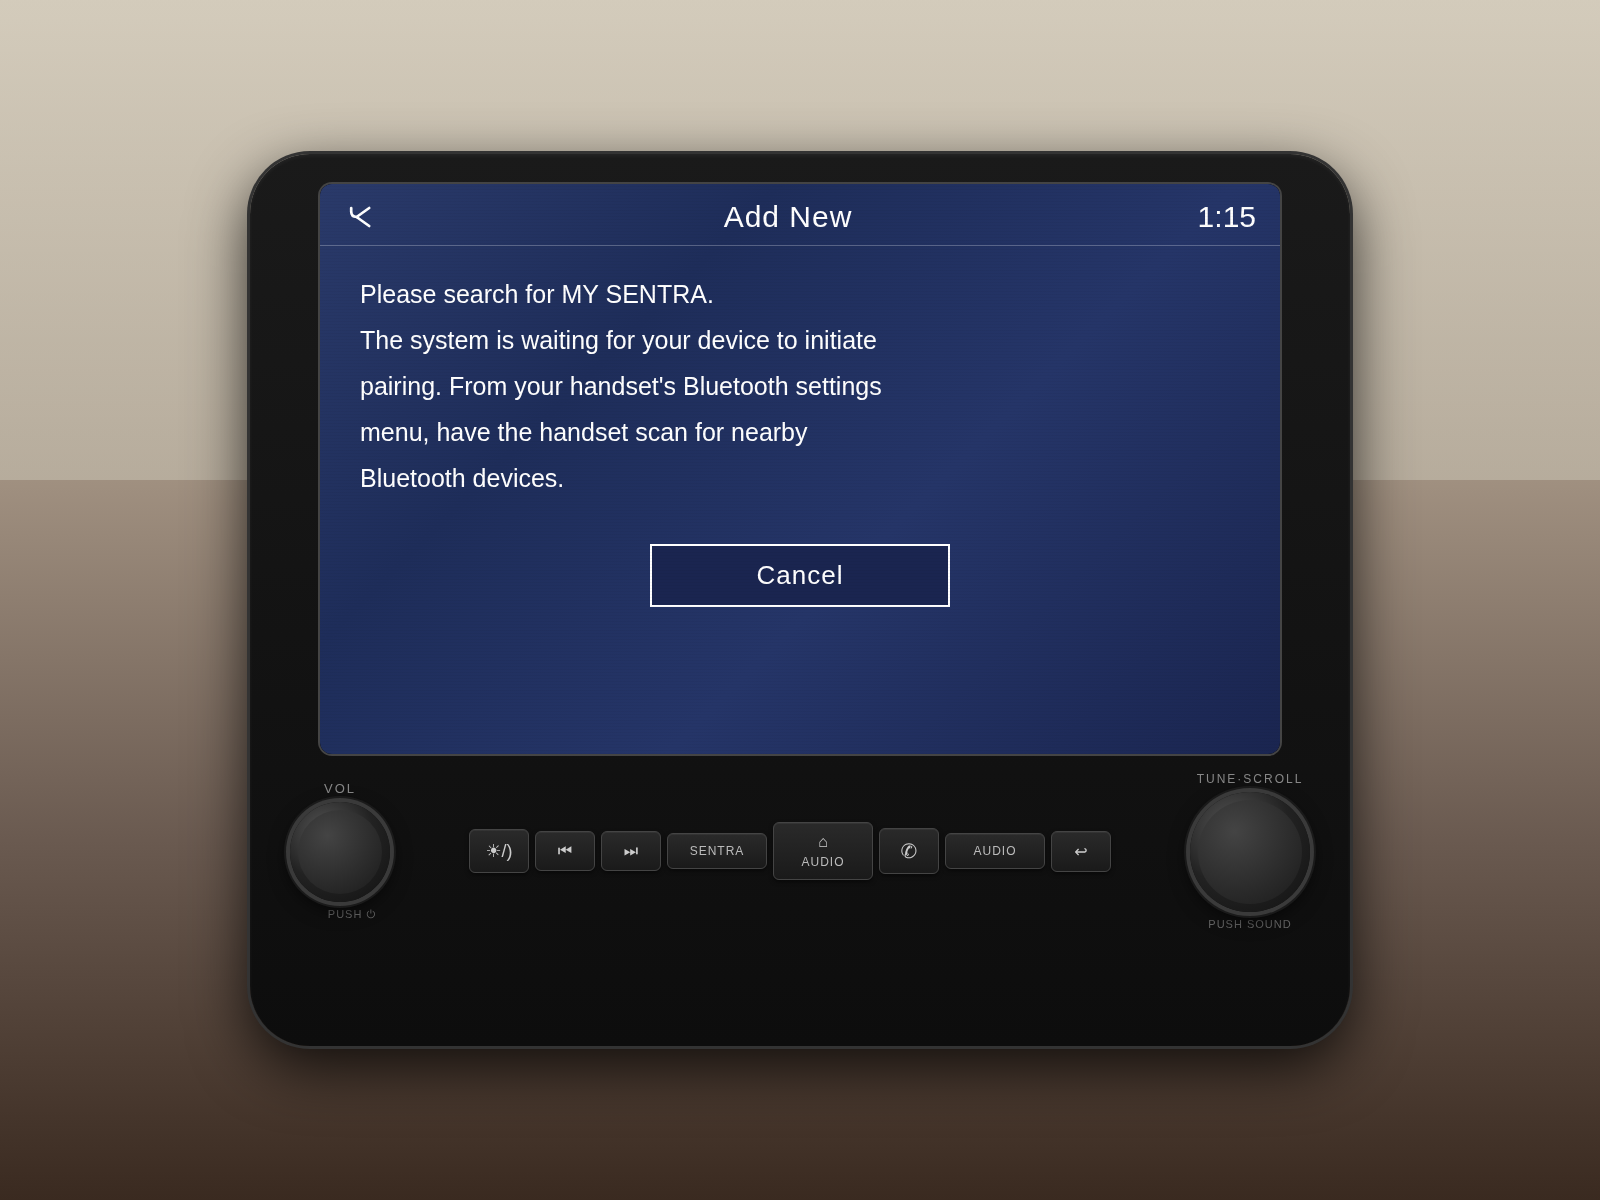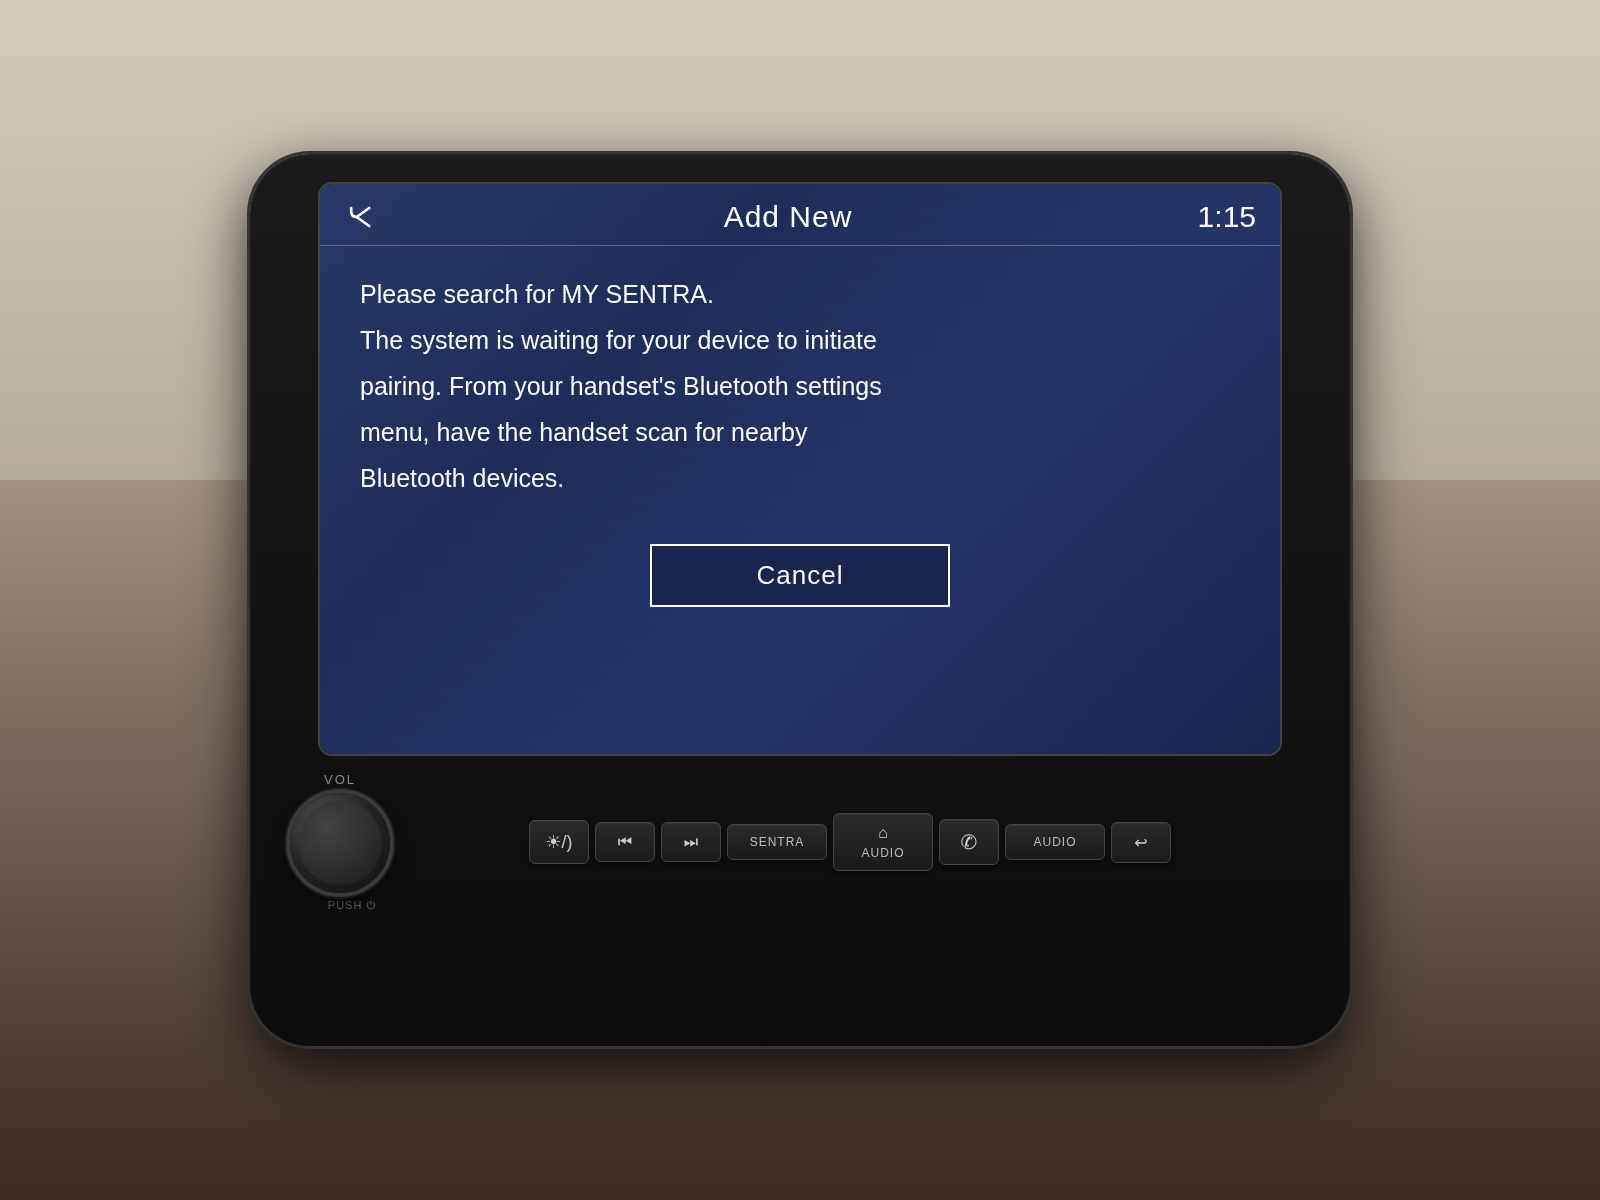--- a/index.html
+++ b/index.html
@@ -396,6 +396,11 @@
 
       </div>
 
+      <div class="tune-area">
+        <span class="tune-label">TUNE·SCROLL</span>
+        <div class="knob knob-large"></div>
+        <span class="push-sound-label">PUSH SOUND</span>
+      </div>
 
     </div>
 

